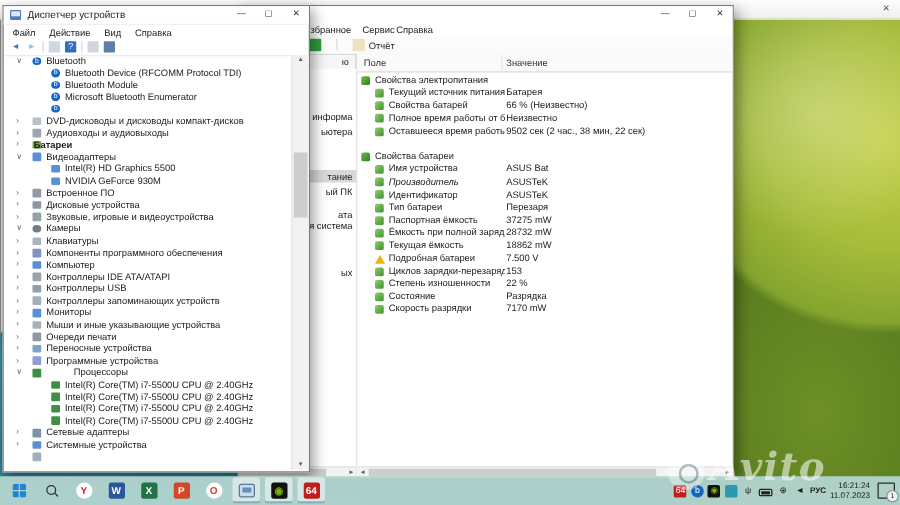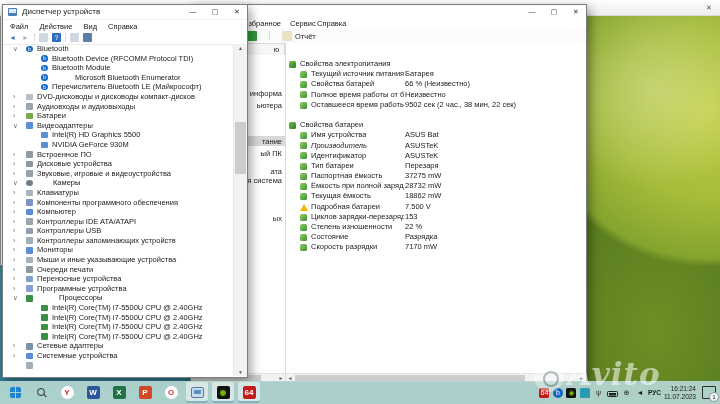--- a/index.html
+++ b/index.html
@@ -167,6 +167,11 @@
       </div>
     </div>
     <div id="aida-main">
+      <div id="aida-header">
+        <span class="h" style="left:5px">Поле</span>
+        <span class="h" style="left:119px">Значение</span>
+        <span id="aida-colsep"></span>
+      </div>
       <div id="aida-rows">
           <div class="a-row">
             <span class="a-ic grp" style="left: 3px;"></span>

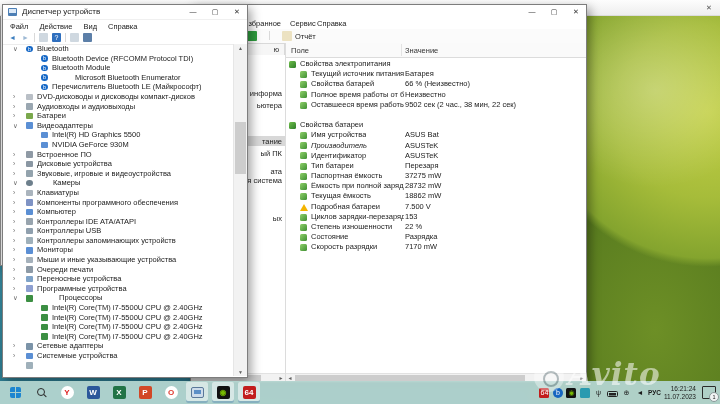--- a/index.html
+++ b/index.html
@@ -311,7 +311,7 @@
         </div>
         <div class="dm-row">
           <span class="icon dm-ic" style="background: rgb(20, 103, 198); color: rgb(255, 255, 255); border-radius: 50%; left: 38px;">b</span>
-          <span class="dm-label" style="left: 49px; margin-left: 23px;">Microsoft Bluetooth Enumerator</span>
+          <span class="dm-label" style="left: 49px;">Microsoft Bluetooth Enumerator</span>
         </div>
         <div class="dm-row">
           <span class="icon dm-ic" style="background: rgb(20, 103, 198); color: rgb(255, 255, 255); border-radius: 50%; left: 38px;">b</span>

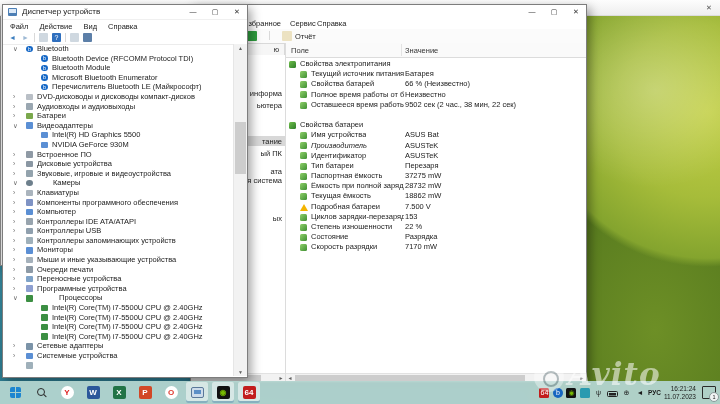--- a/index.html
+++ b/index.html
@@ -315,7 +315,6 @@
         </div>
         <div class="dm-row">
           <span class="icon dm-ic" style="background: rgb(20, 103, 198); color: rgb(255, 255, 255); border-radius: 50%; left: 38px;">b</span>
-          <span class="dm-label" style="left: 49px;">Перечислитель Bluetooth LE (Майкрософт)</span>
         </div>
         <div class="dm-row">
           <span class="dm-arrow">›</span>

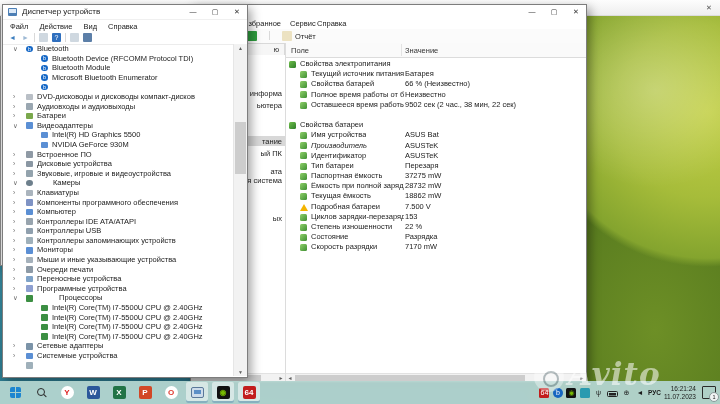--- a/index.html
+++ b/index.html
@@ -329,7 +329,7 @@
         <div class="dm-row">
           <span class="dm-arrow">›</span>
           <span class="icon dm-ic" style="background: rgb(122, 168, 76); left: 23px;"></span>
-          <span class="dm-label" style="left: 34px;">Батареи</span>
+          <span class="dm-label" style="left: 24px; font-weight: bold;">Батареи</span>
         </div>
         <div class="dm-row">
           <span class="dm-arrow">∨</span>

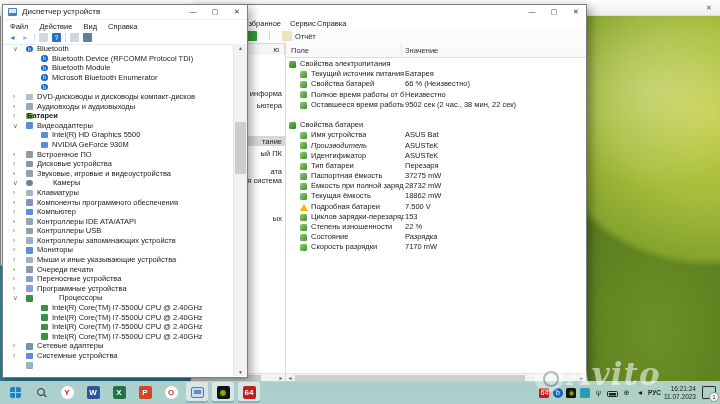--- a/index.html
+++ b/index.html
@@ -362,7 +362,7 @@
         <div class="dm-row">
           <span class="dm-arrow">∨</span>
           <span class="icon dm-ic" style="background: rgb(109, 127, 140); border-radius: 50%; left: 23px;"></span>
-          <span class="dm-label" style="left: 50px; text-align: center;">Камеры</span>
+          <span class="dm-label" style="left: 34px; text-align: center;">Камеры</span>
         </div>
         <div class="dm-row">
           <span class="dm-arrow">›</span>

